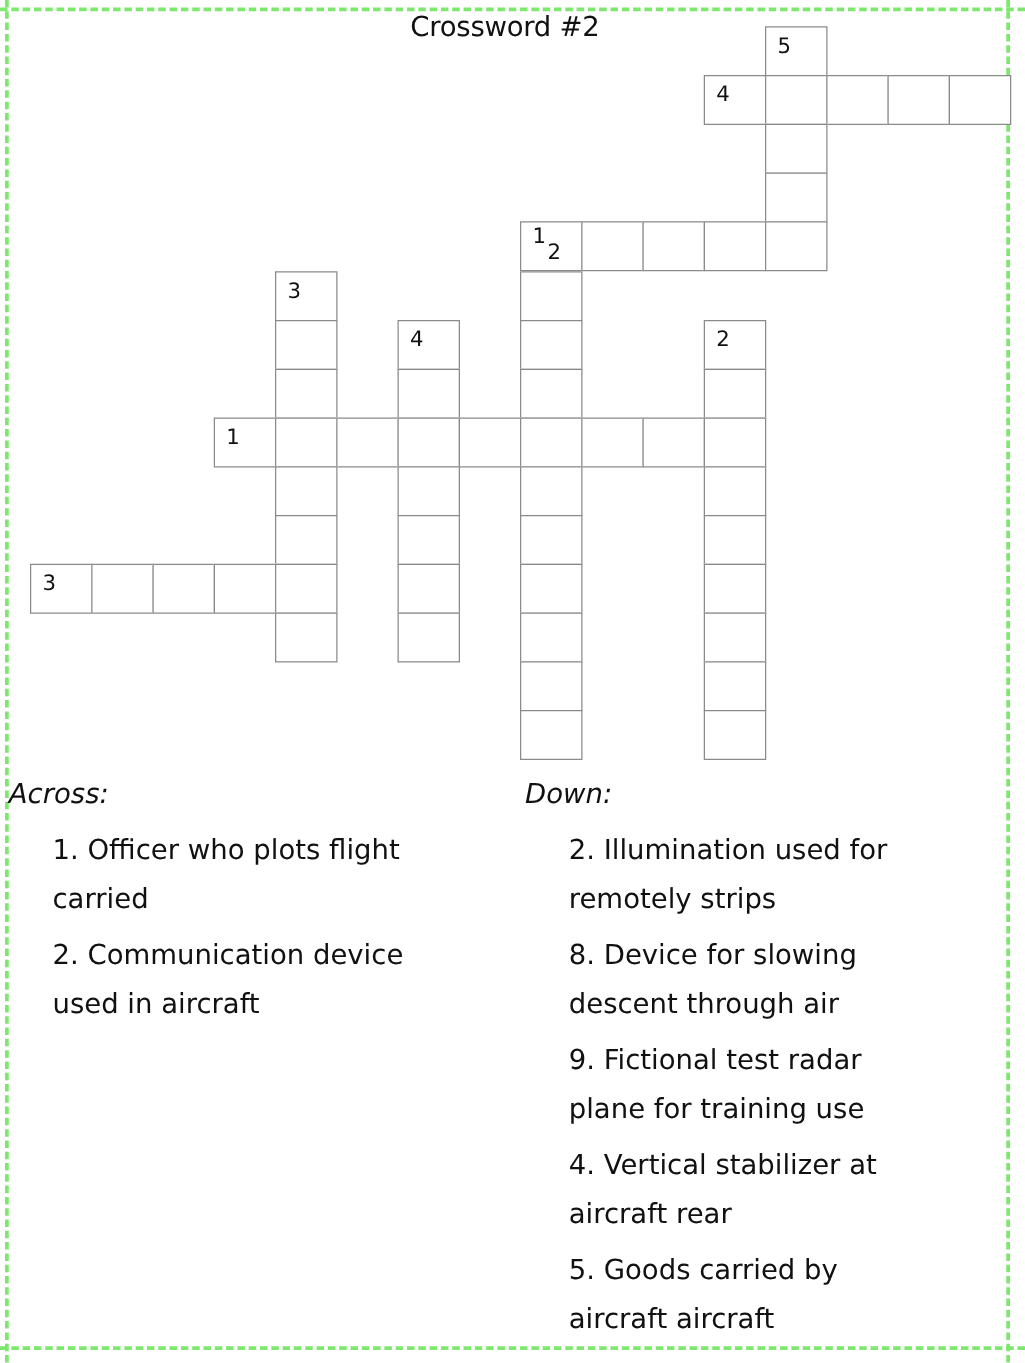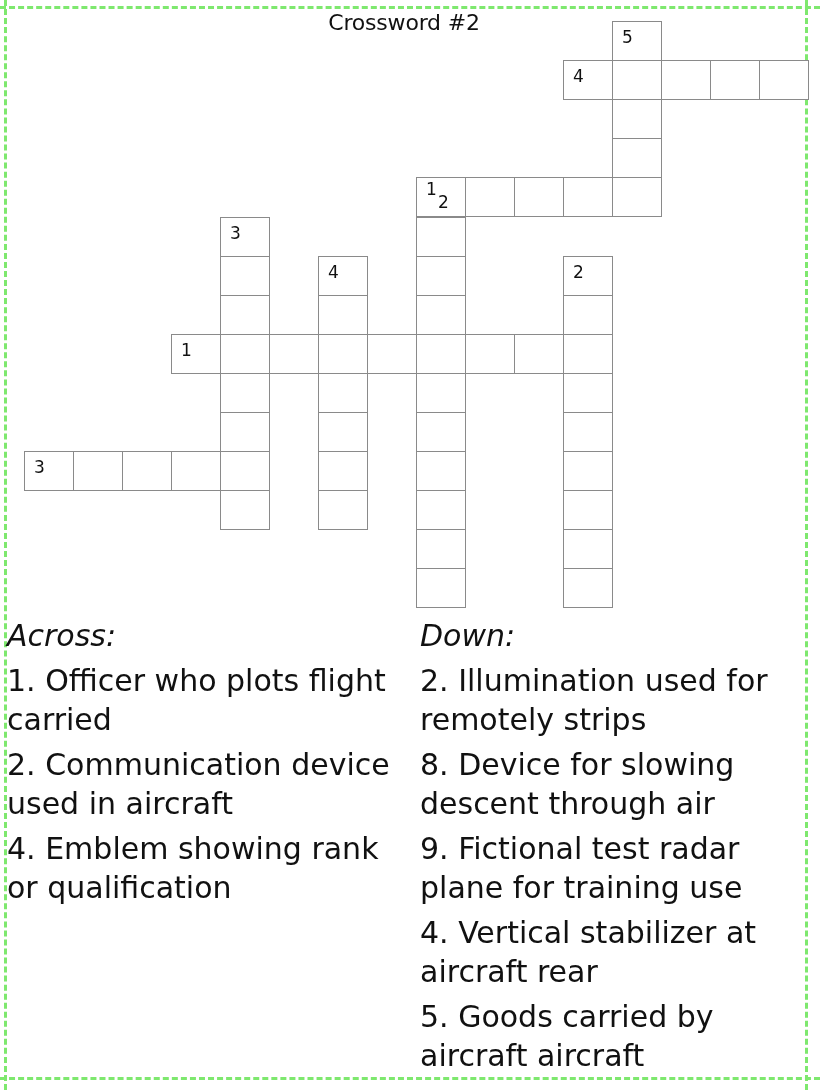--- a/index.html
+++ b/index.html
@@ -70,7 +70,7 @@
     .clues {
       position: absolute;
       top: 616px;
-      font-size: 30px;
+      font-size: 22px;
       line-height: 39px;
       color: #111;
     }

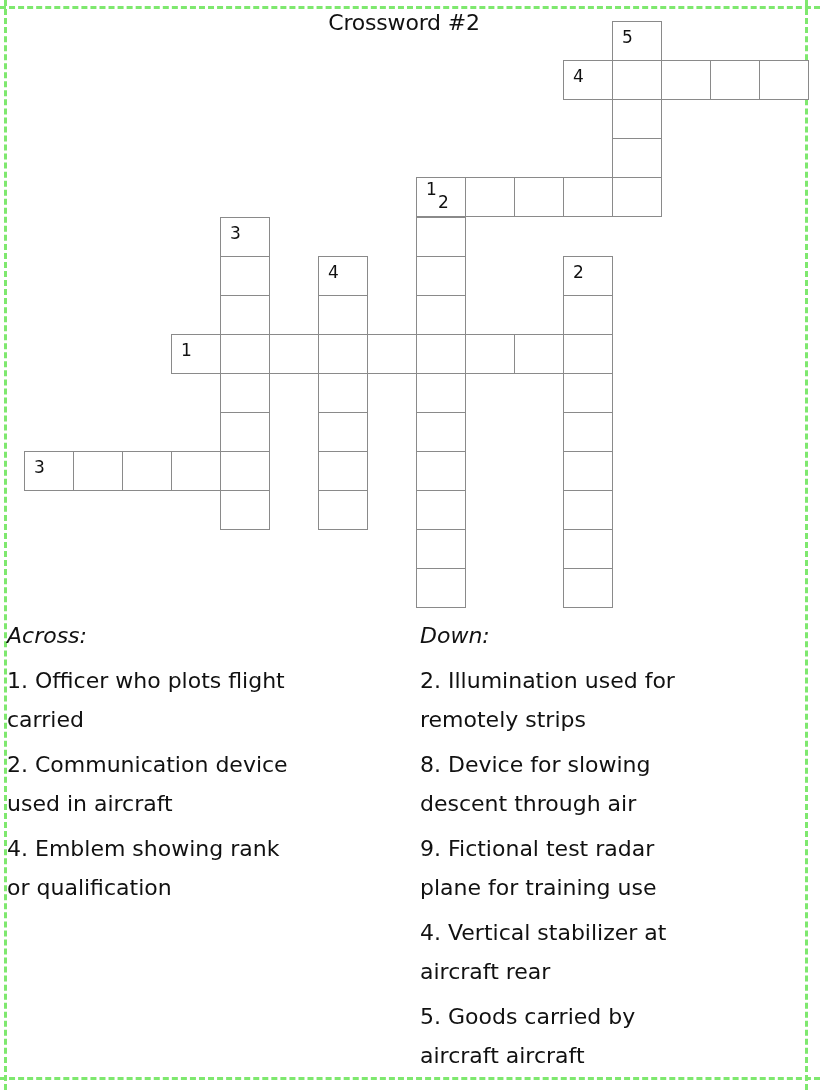--- a/index.html
+++ b/index.html
@@ -84,6 +84,7 @@
     .clue {
       margin: 0 0 6px 0;
       white-space: normal;
+      padding-left: 35px;
     }
     .clue .line { display: block; height: 39px; }
   </style>

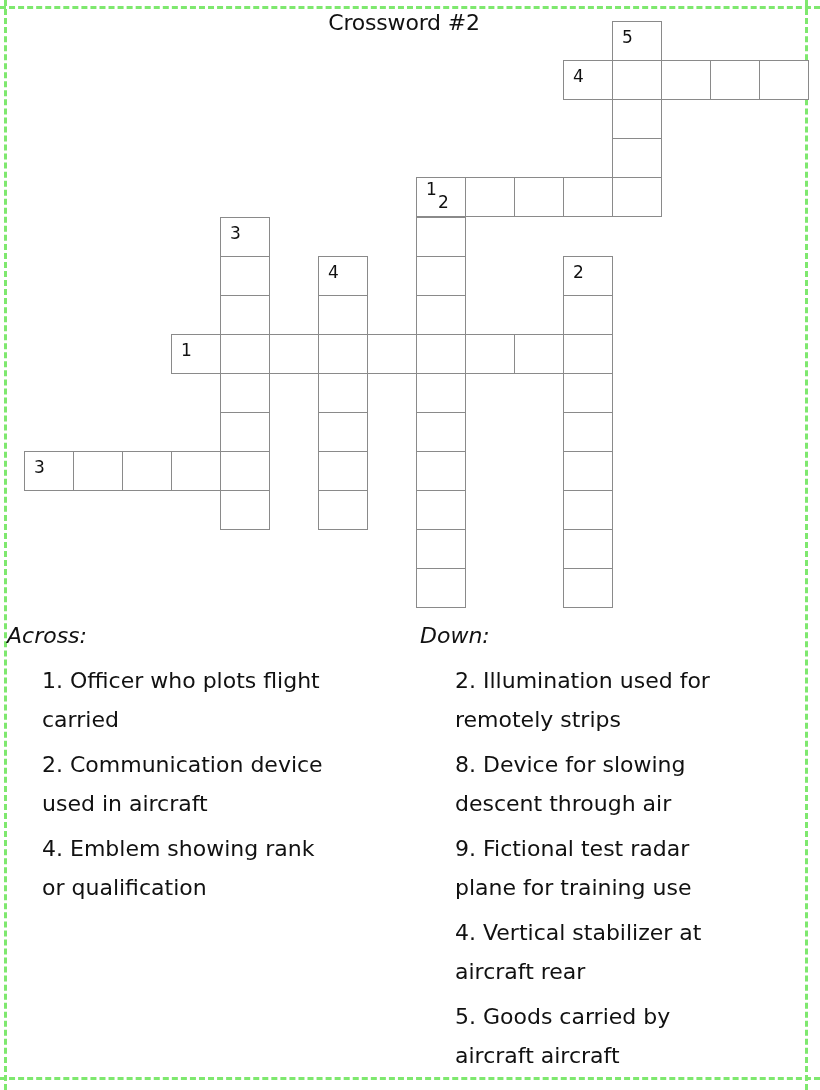--- a/index.html
+++ b/index.html
@@ -187,10 +187,6 @@
         <span class="line">2. Communication device</span>
         <span class="line">used in aircraft</span>
       </div>
-      <div class="clue">
-        <span class="line">4. Emblem showing rank</span>
-        <span class="line">or qualification</span>
-      </div>
     </div>
 </div>
 

